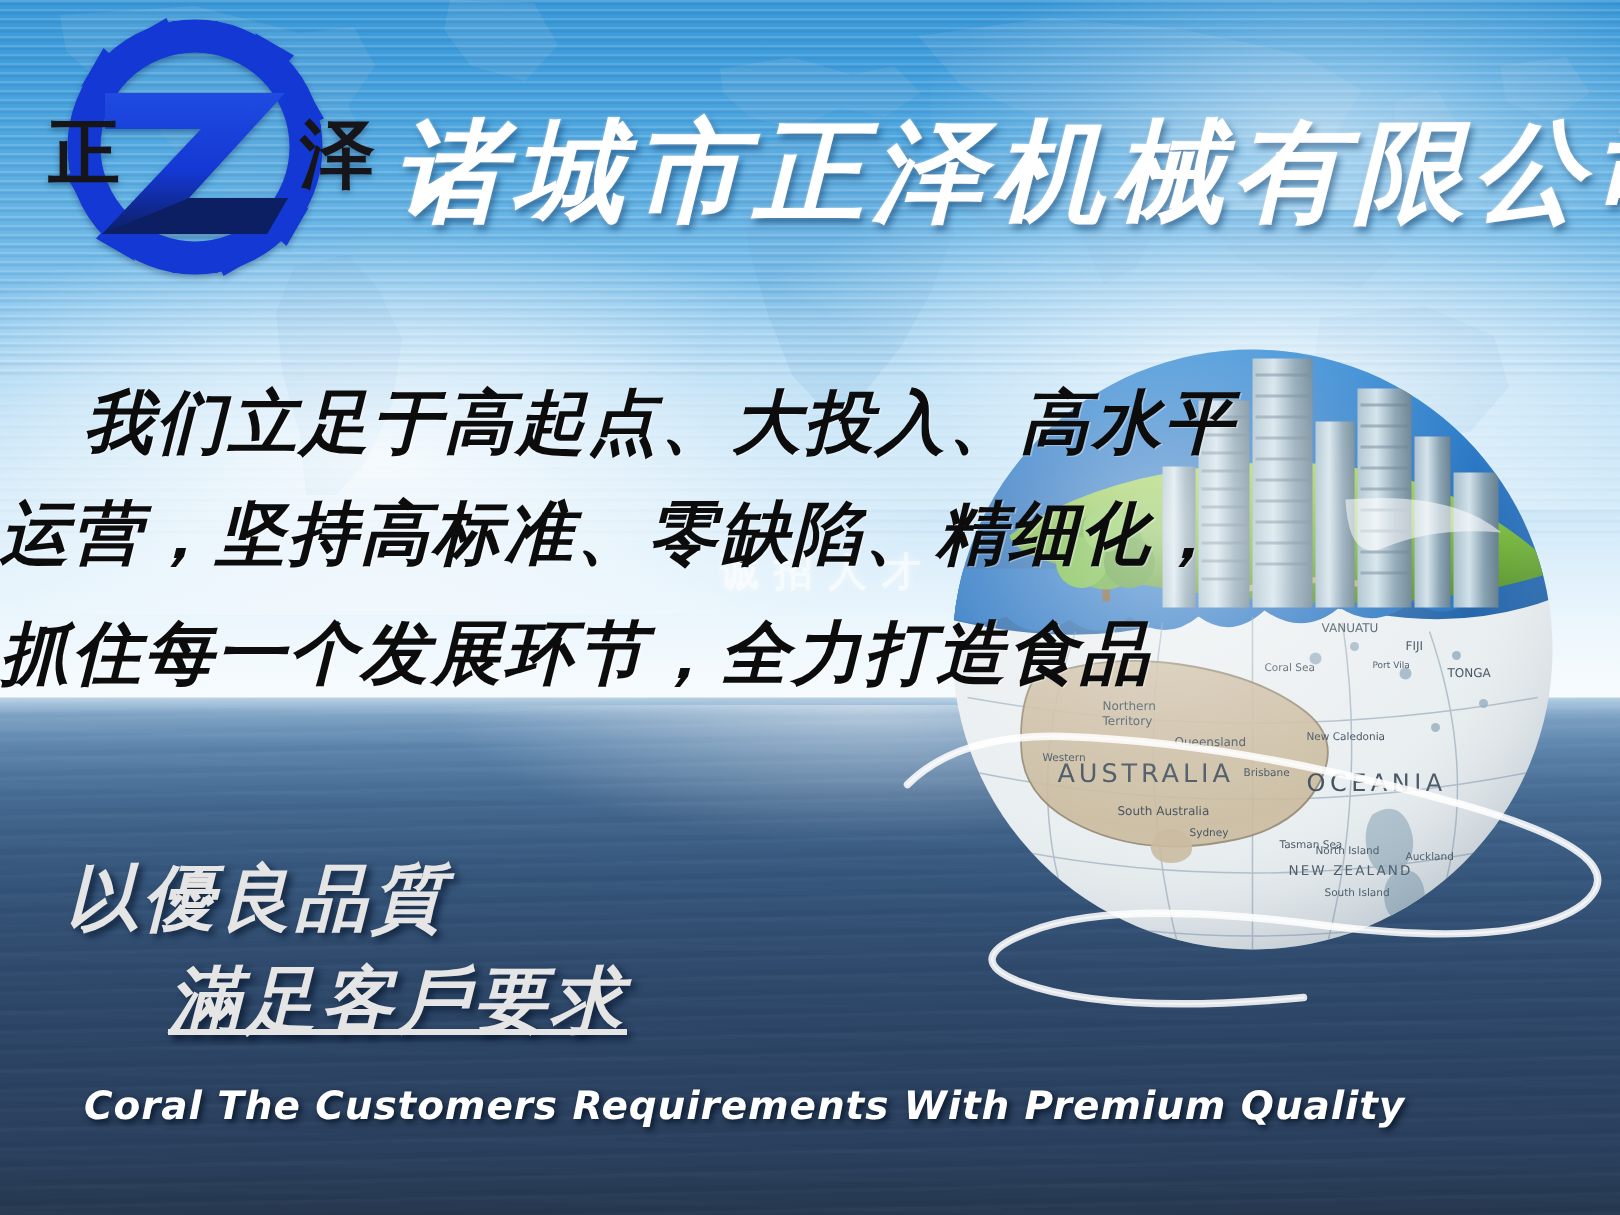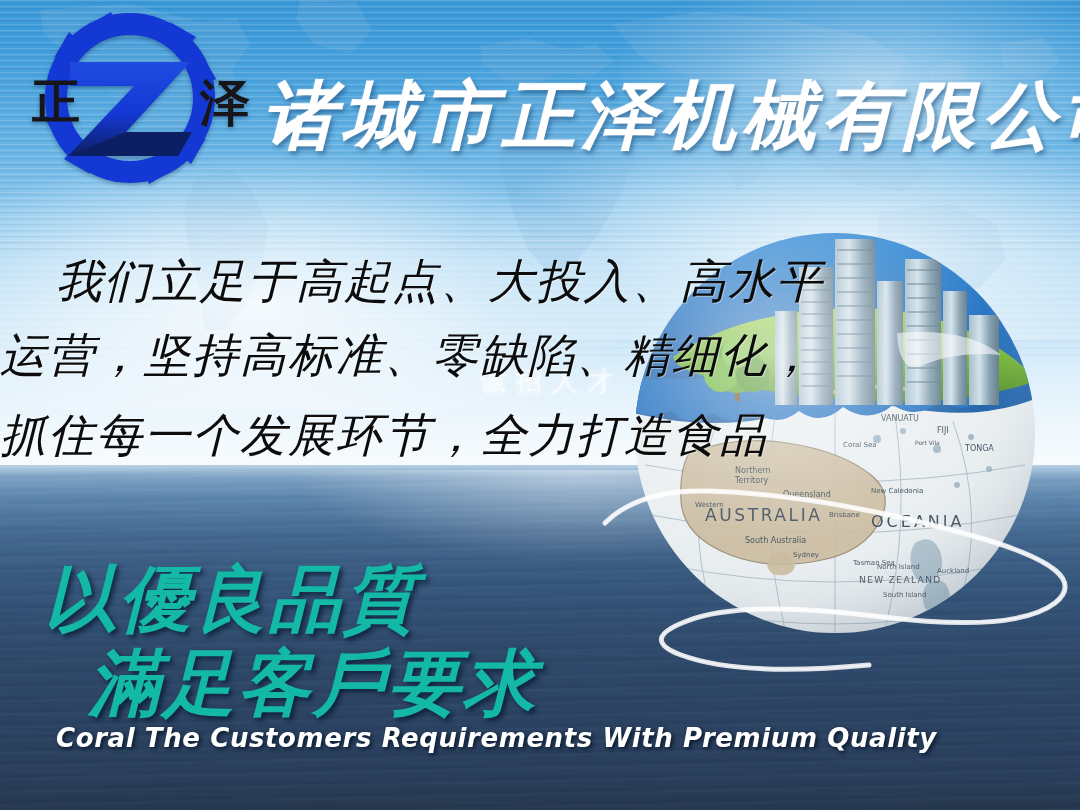--- a/index.html
+++ b/index.html
@@ -140,7 +140,7 @@
   .body-copy{position:absolute;left:0;top:244px;width:700px;}
   .body-line{
     font-family:"DejaVu Serif","Liberation Serif",serif;
-    font-size:46px;line-height:74px;font-weight:normal;font-style:italic;
+    font-size:46px;line-height:74px;font-weight:bold;font-style:italic;
     color:#0c0c0c;white-space:nowrap;letter-spacing:2px;
     text-shadow:1px 1px 0 rgba(255,255,255,.35);
     text-align:right;

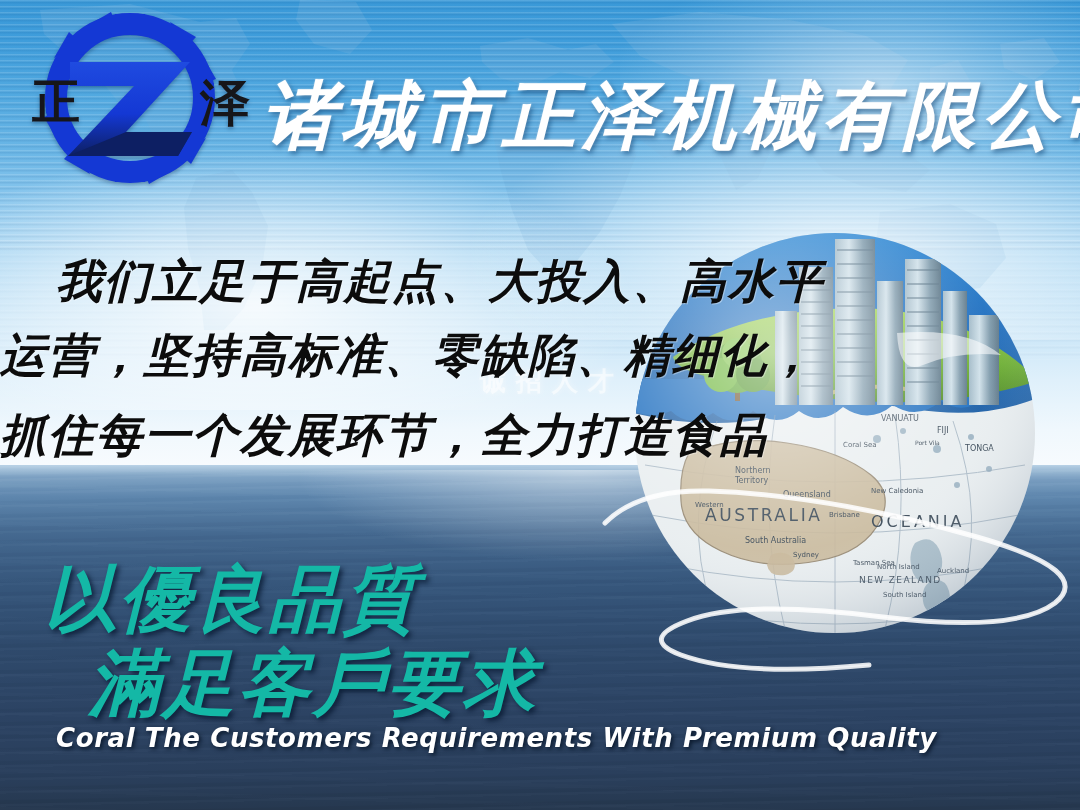--- a/index.html
+++ b/index.html
@@ -154,8 +154,8 @@
   .slogan{position:absolute;left:0;top:566px;width:720px;}
   .slogan-line{
     font-family:"DejaVu Sans","Liberation Sans",sans-serif;
-    font-size:72px;line-height:66px;font-weight:bold;font-style:italic;
-    color:#14b8a6;letter-spacing:3px;white-space:nowrap;
+    font-size:48px;line-height:66px;font-weight:bold;font-style:italic;
+    color:#e5e5e5;letter-spacing:3px;white-space:nowrap;
     text-shadow:3px 3px 5px rgba(6,22,45,.75);
   }
   .slogan-line.s1{padding-left:44px;}

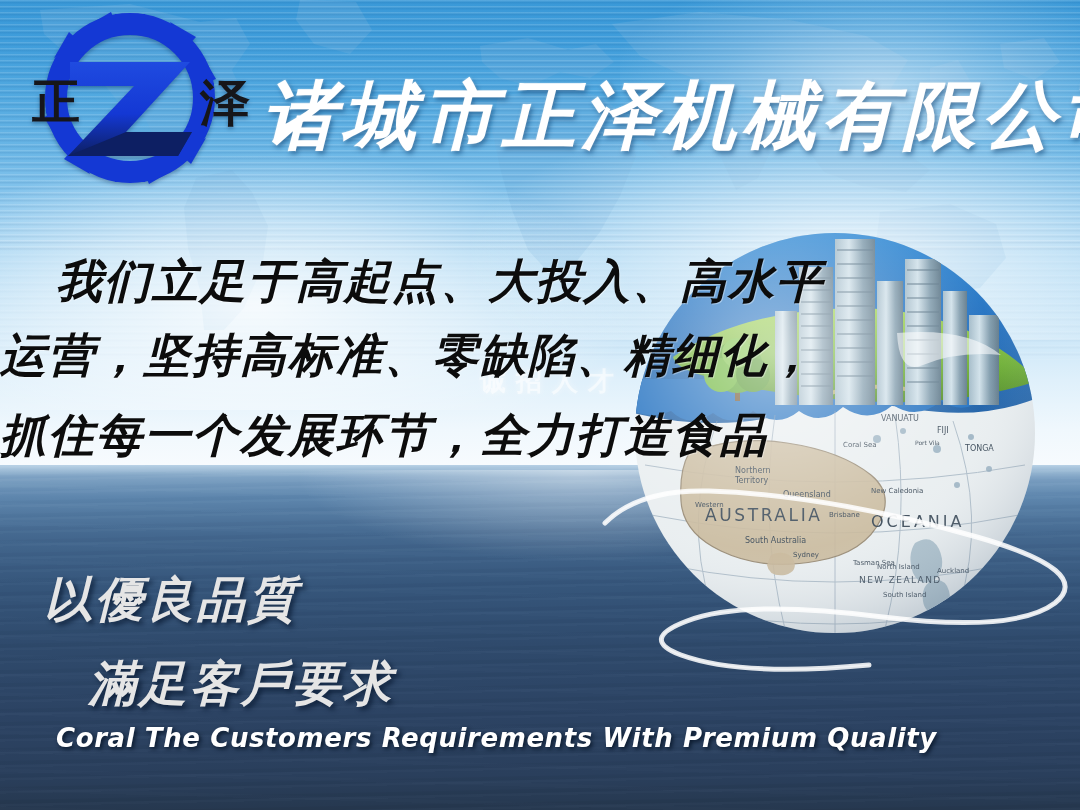--- a/index.html
+++ b/index.html
@@ -159,7 +159,7 @@
     text-shadow:3px 3px 5px rgba(6,22,45,.75);
   }
   .slogan-line.s1{padding-left:44px;}
-  .slogan-line.s2{padding-left:88px;margin-top:18px;}
+  .slogan-line.s2{padding-left:112px;margin-top:2px;text-decoration:underline;}
 
   
   .tagline{

